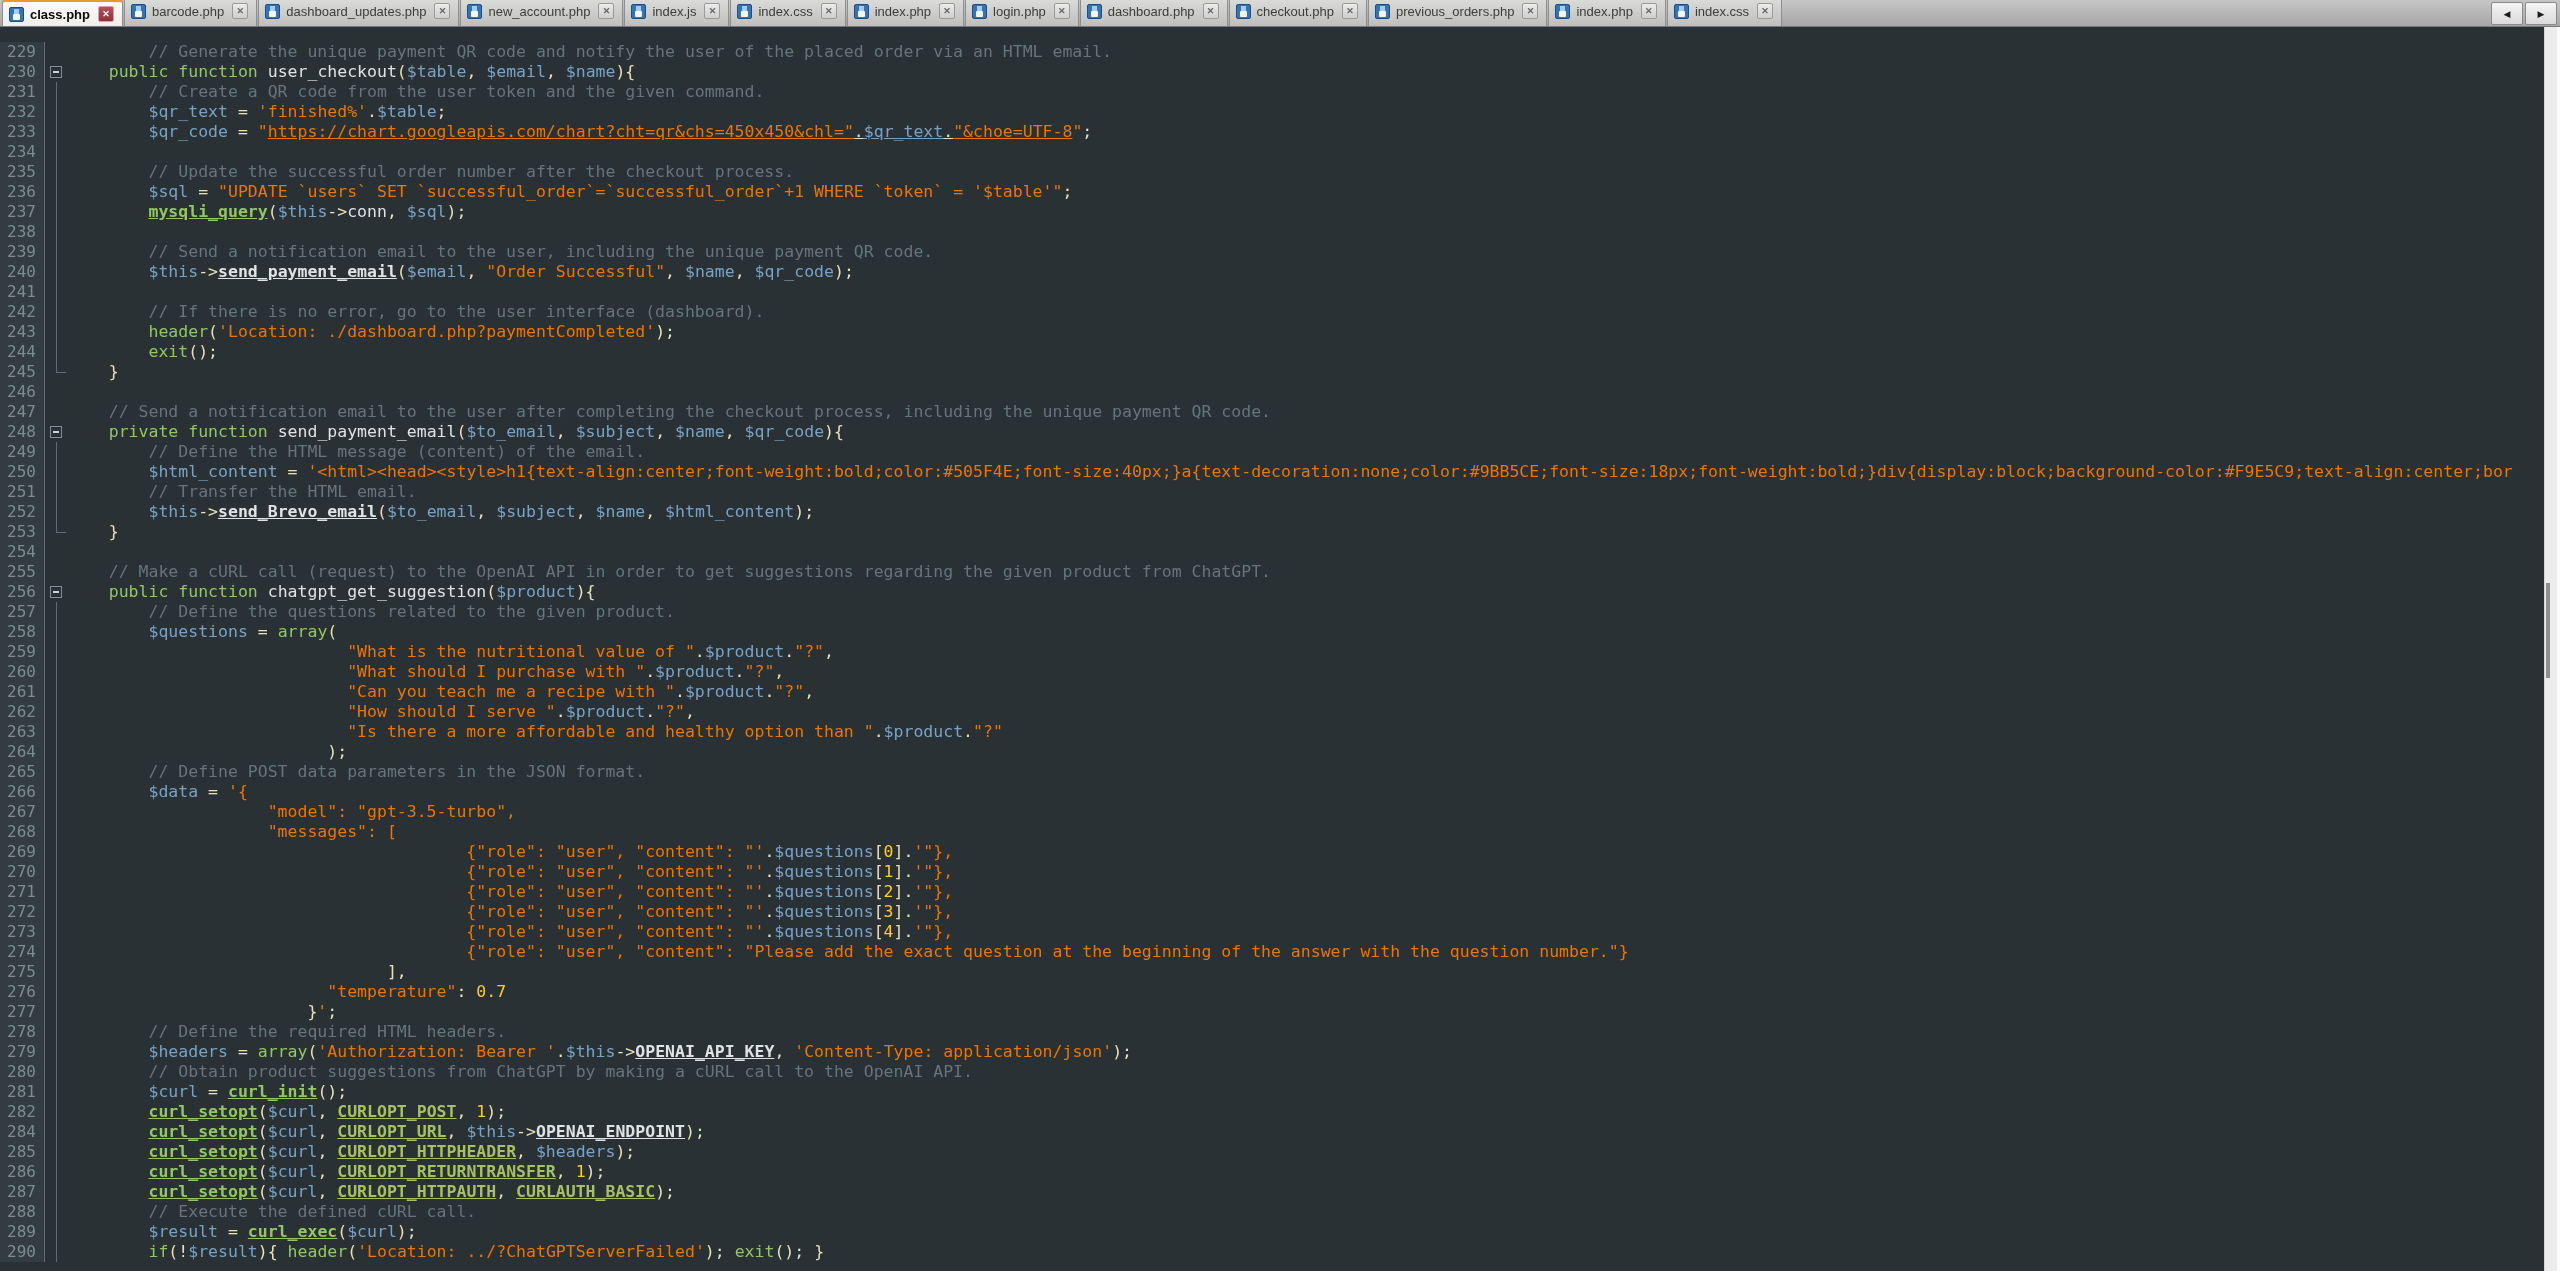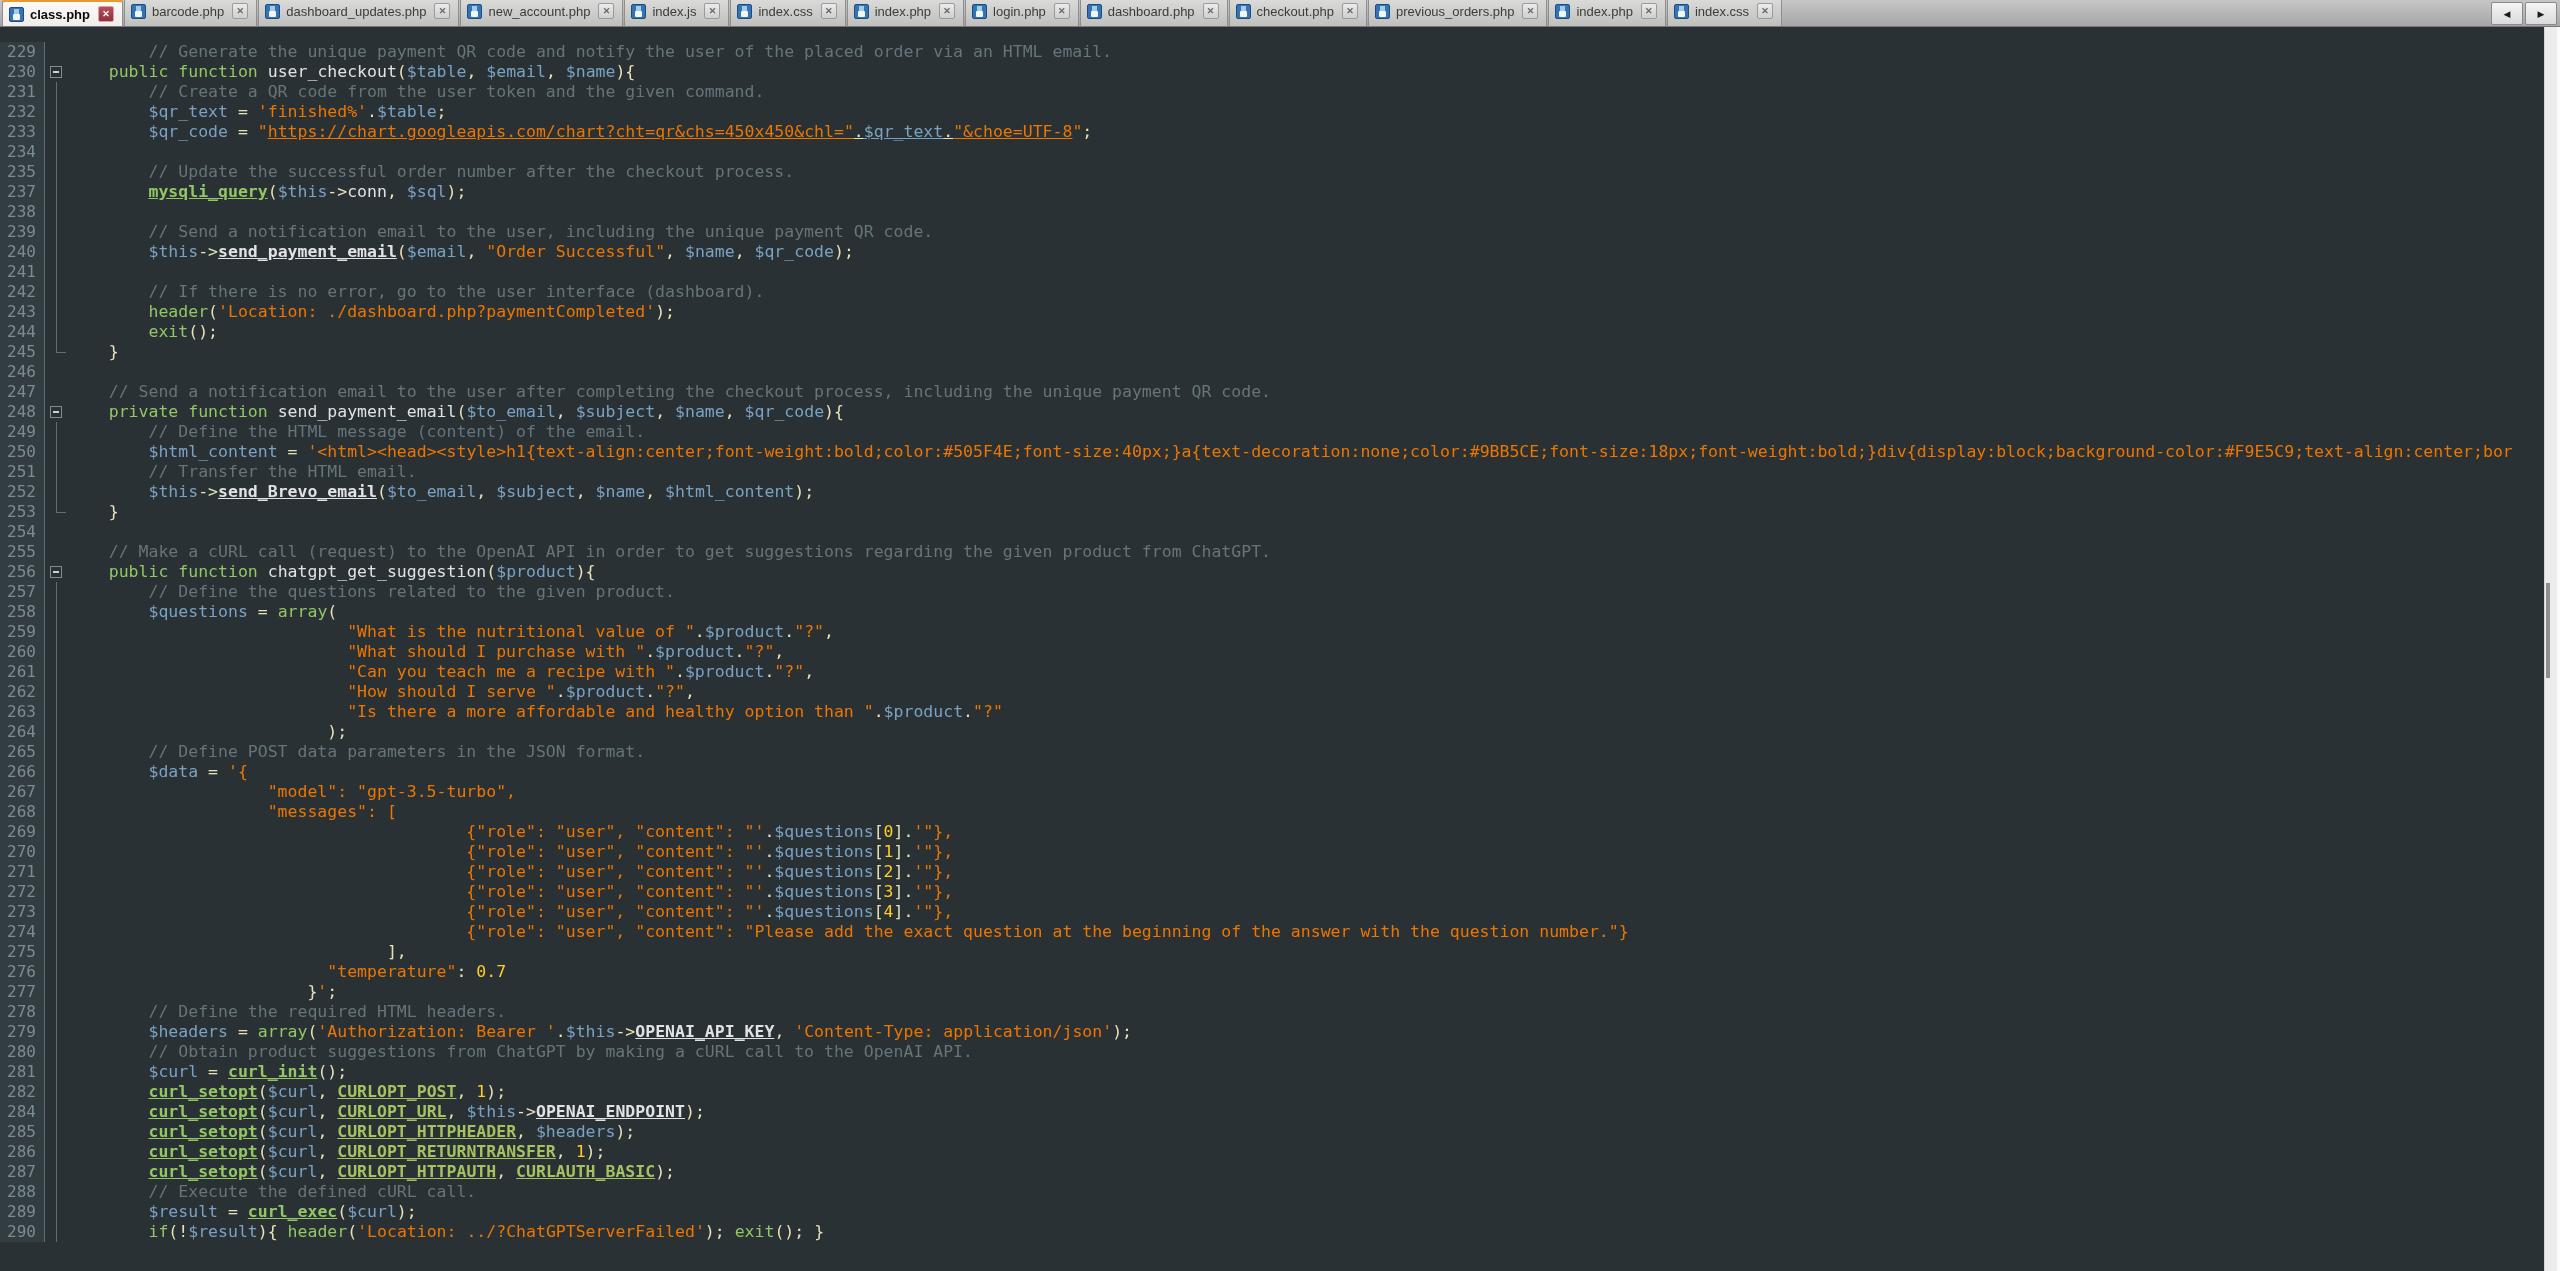--- a/index.html
+++ b/index.html
@@ -238,6 +238,11 @@
         <pre class="ln-code"><span class="tk-c">        // Update the successful order number after the checkout process.</span></pre>
       </div>
       <div class="ln-row">
+        <span class="ln-num">236</span>
+        <span class="ln-fold f-line"></span>
+        <pre class="ln-code"><span class="tk-w">        </span><span class="tk-v">$sql</span><span class="tk-o"> = </span><span class="tk-s">"UPDATE `users` SET `successful_order`=`successful_order`+1 WHERE `token` = '$table'"</span><span class="tk-o">;</span></pre>
+      </div>
+      <div class="ln-row">
         <span class="ln-num">237</span>
         <span class="ln-fold f-line"></span>
         <pre class="ln-code"><span class="tk-w">        </span><span class="tk-f">mysqli_query</span><span class="tk-o">(</span><span class="tk-v">$this</span><span class="tk-o">-&gt;</span><span class="tk-w">conn</span><span class="tk-o">, </span><span class="tk-v">$sql</span><span class="tk-o">);</span></pre>

